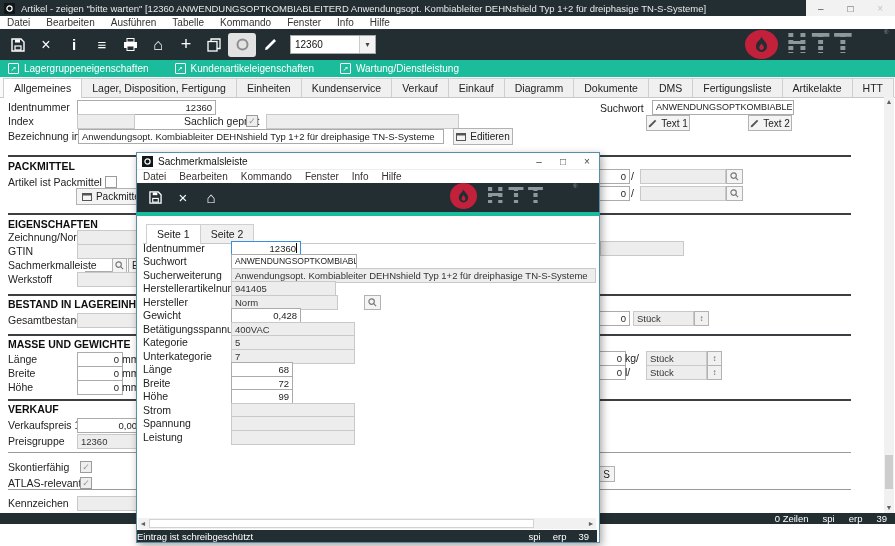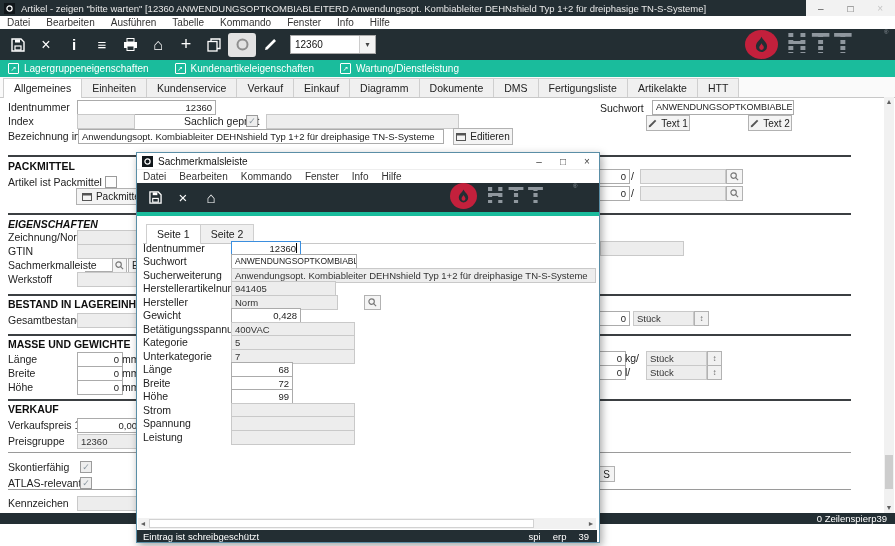--- a/index.html
+++ b/index.html
@@ -161,6 +161,7 @@
 
   <div class="abs tabbar" style="left:0;top:77px;width:895px;">
     <span class="tab active">Allgemeines</span>
+    <span class="tab">Lager, Disposition, Fertigung</span>
     <span class="tab">Einheiten</span>
     <span class="tab">Kundenservice</span>
     <span class="tab">Verkauf</span>

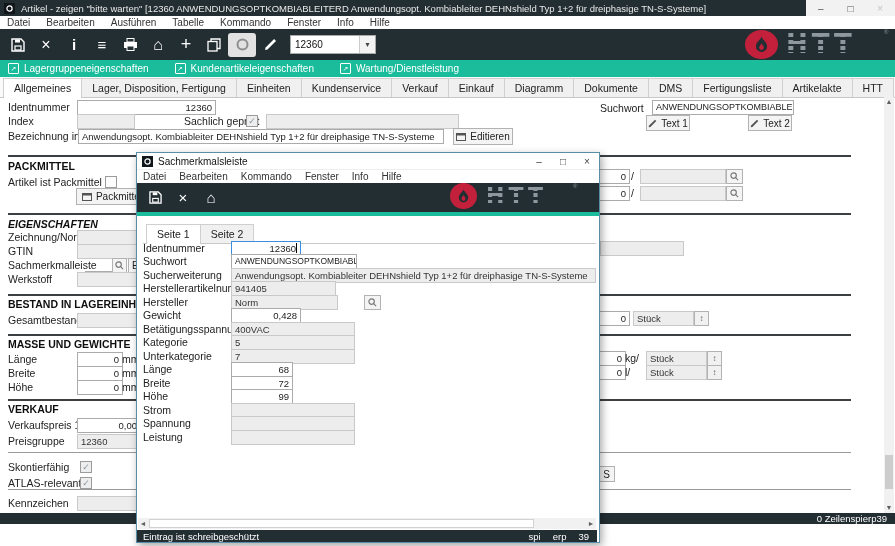--- a/index.html
+++ b/index.html
@@ -224,7 +224,7 @@
     <span>Packmittel</span>
   </div>
 
-  <span class="abs hdr" style="left:8px;top:218px;font-style:italic;">EIGENSCHAFTEN</span>
+  <span class="abs hdr" style="left:8px;top:218px;">EIGENSCHAFTEN</span>
   <span class="abs lbl" style="left:8px;top:231px;">Zeichnung/Norm</span>
   <div class="abs fld ro" style="left:77px;top:230px;width:54px;"></div>
   <span class="abs lbl" style="left:8px;top:245px;">GTIN</span>

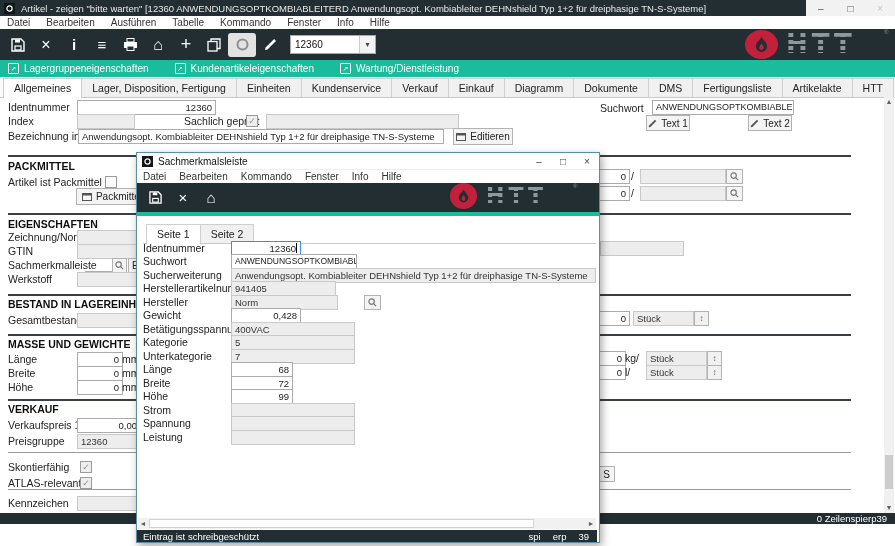--- a/index.html
+++ b/index.html
@@ -51,7 +51,7 @@
   .sb-arrow{color:#606060;font-size:7px;text-align:center;}
   
   .statusbar{display:flex;align-items:center;color:#fff;font-size:9.5px;}
-  .statusbar .right{margin-left:auto;display:flex;padding-right:8px;}
+  .statusbar .right{margin-left:auto;display:flex;gap:14px;padding-right:8px;}
   
   .htt-letters{font-weight:bold;color:#8f979e;letter-spacing:4px;font-family:"DejaVu Sans",sans-serif;}
   .stripe{background:repeating-linear-gradient(180deg,transparent 0 4px,#232e33 4px 6.5px);}

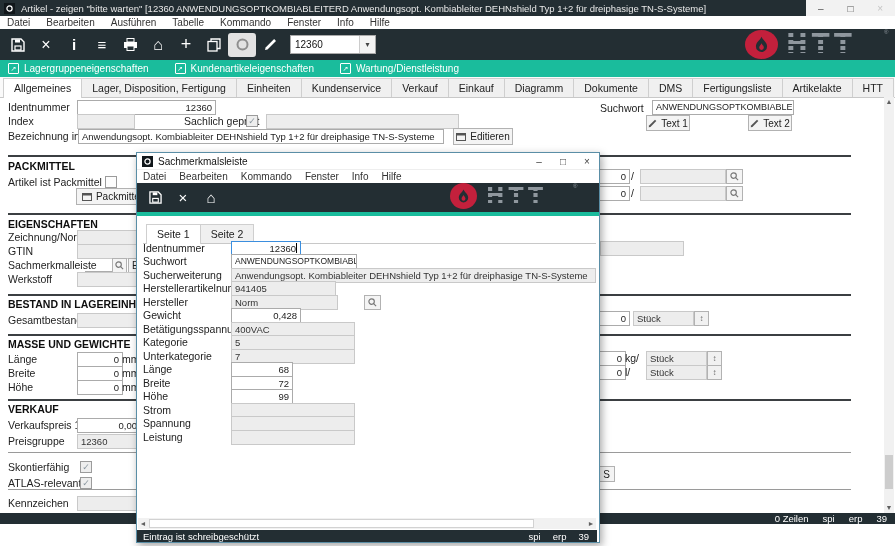--- a/index.html
+++ b/index.html
@@ -423,7 +423,7 @@
     </div>
 
     <div class="abs darkbar statusbar" style="left:0;top:377px;width:460px;height:12px;">
-      <span style="padding-left:6px;">Eintrag ist schreibgeschützt</span>
+      <span style="">Eintrag ist schreibgeschützt</span>
       <span class="right" style="gap:12px;">
         <span>spi</span>
         <span>erp</span>

